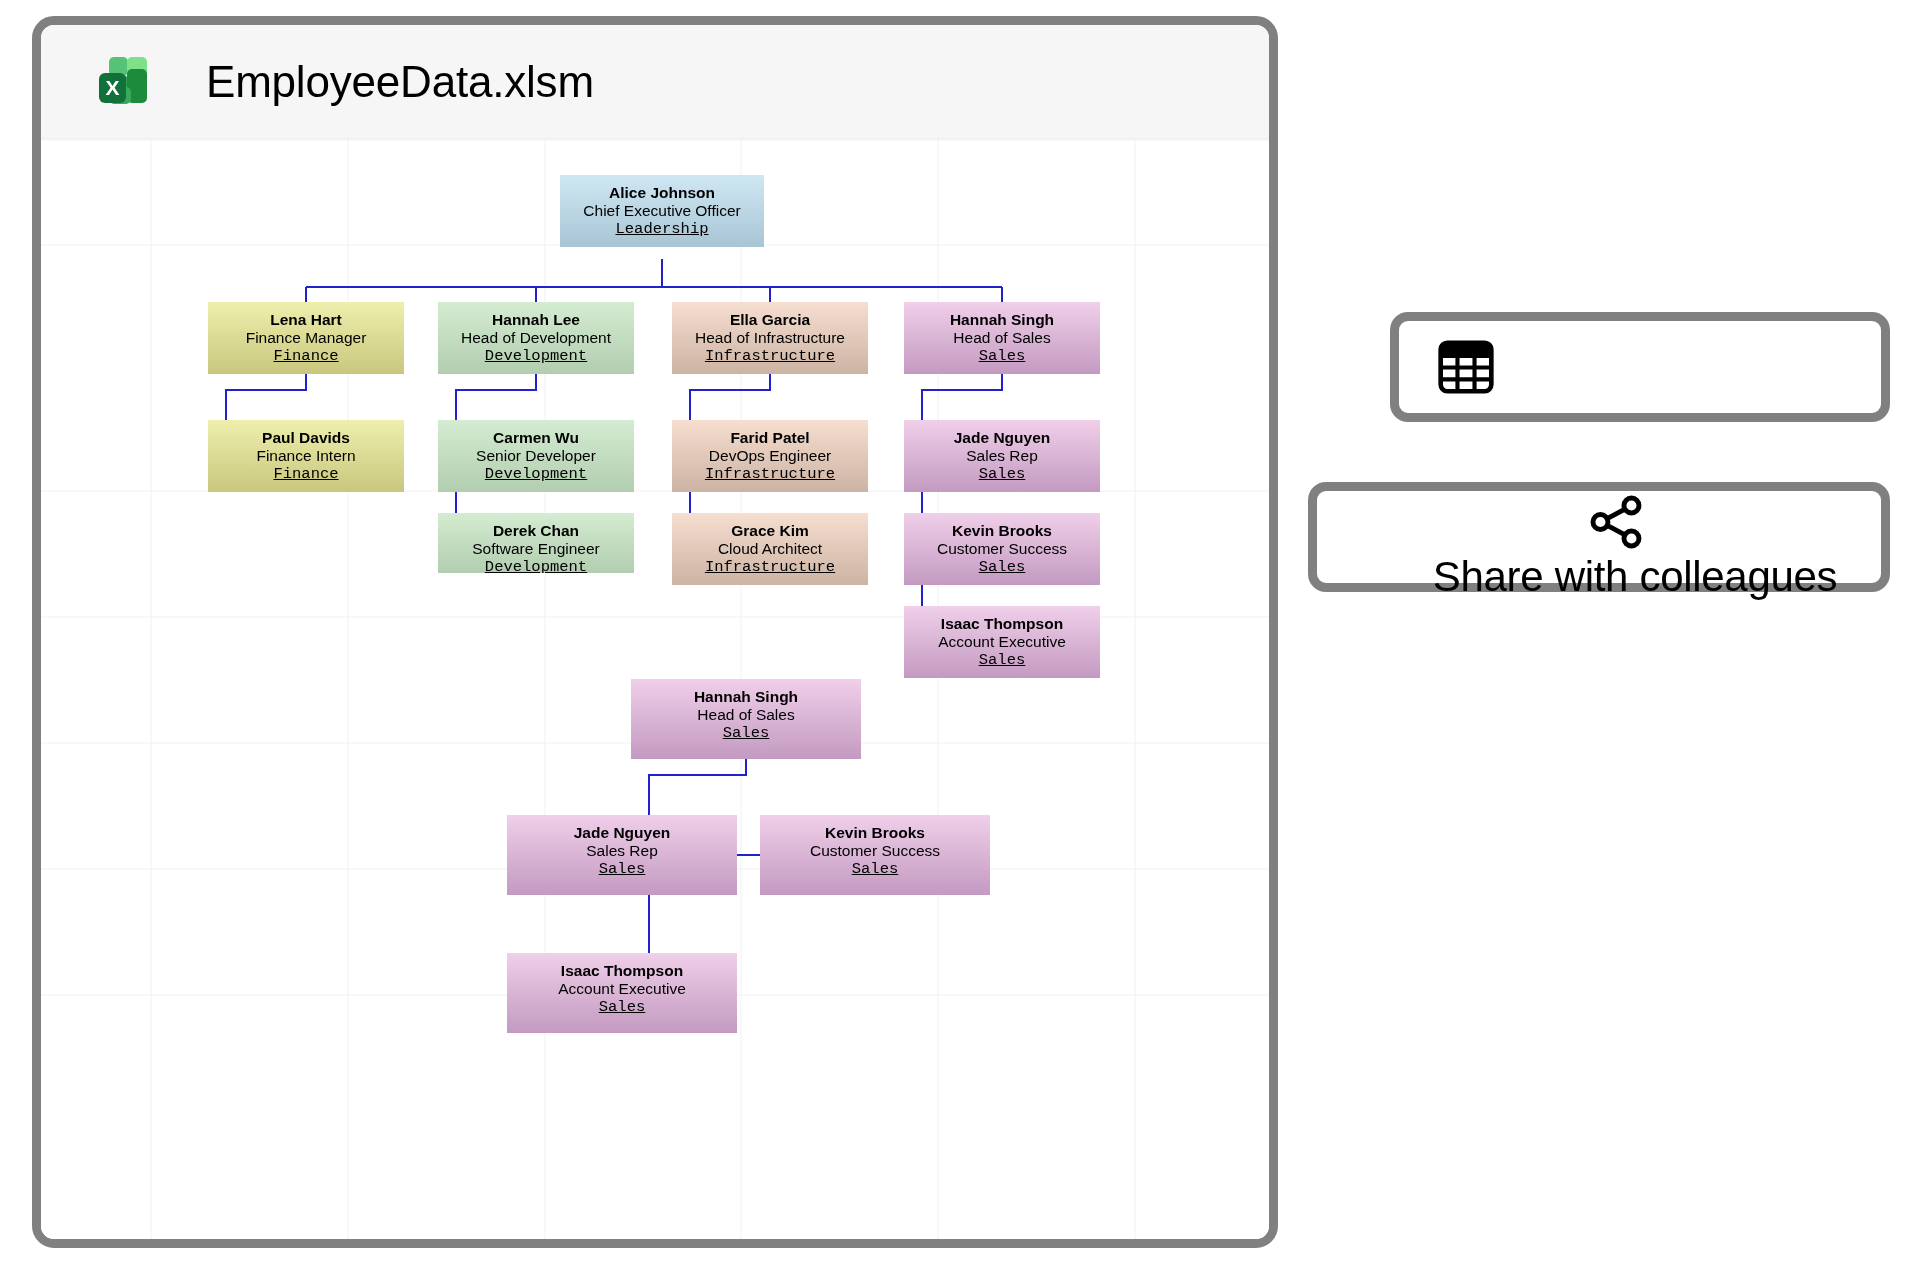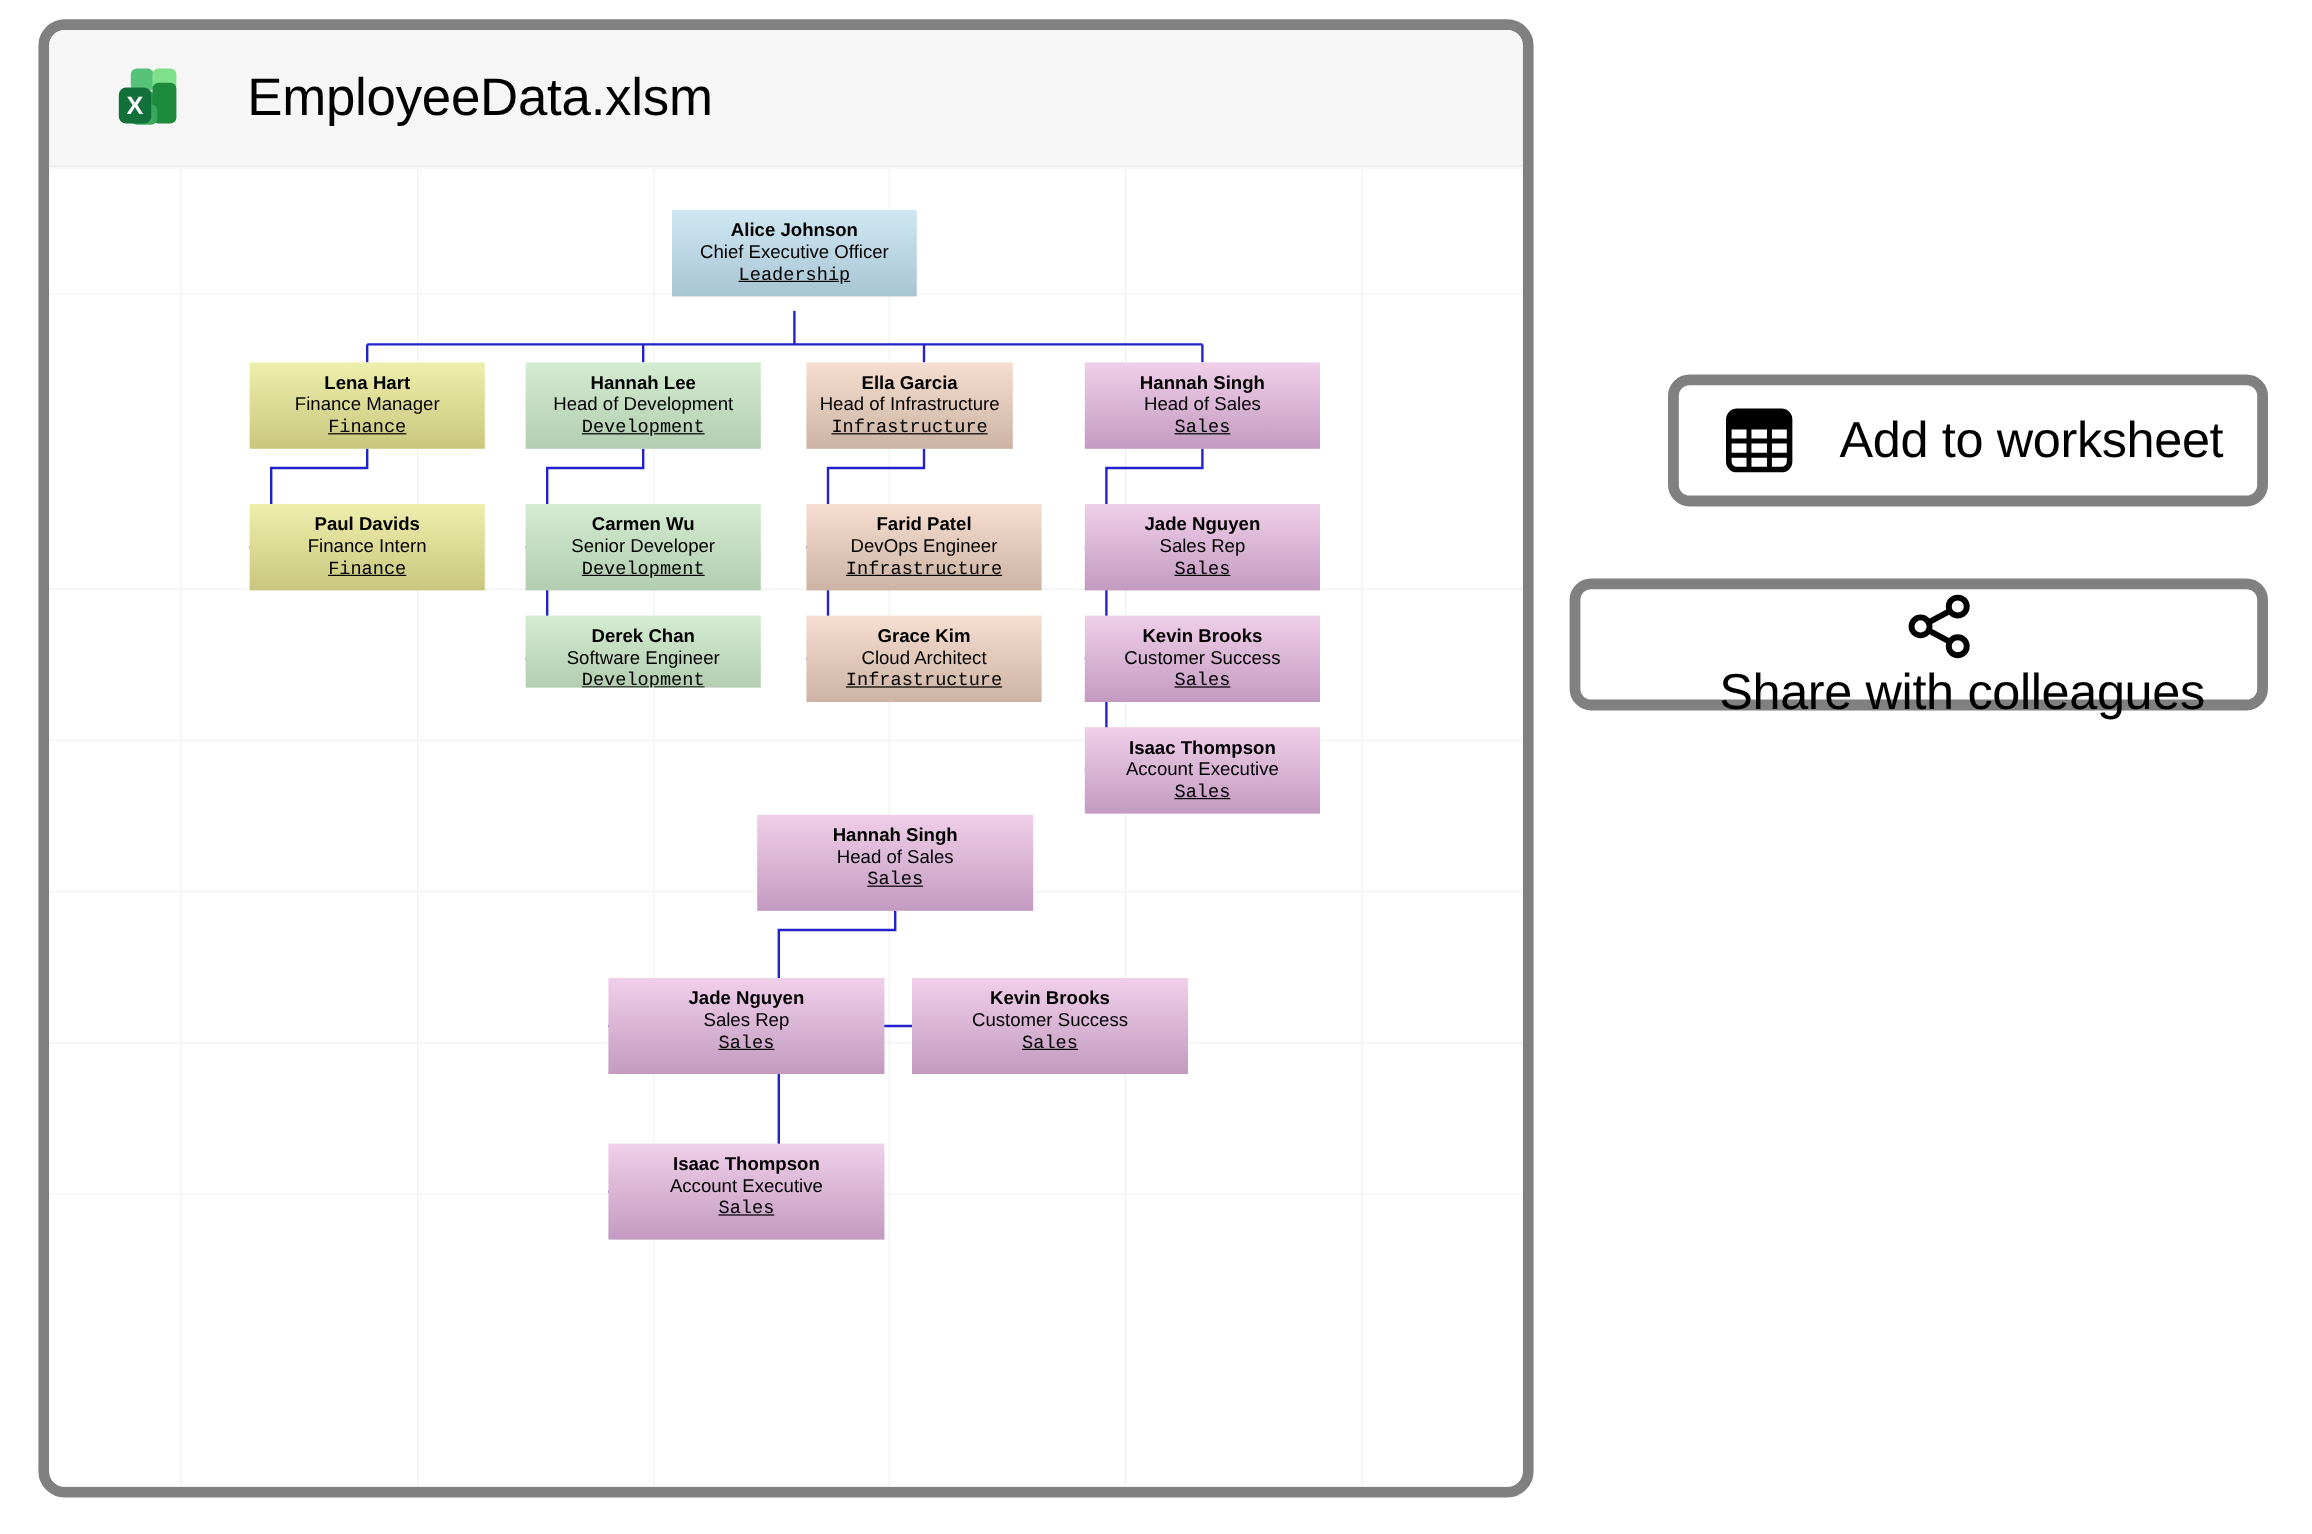--- a/index.html
+++ b/index.html
@@ -173,7 +173,7 @@
           <div class="ti">Head of Development</div>
           <div class="dp">Development</div>
         </div>
-        <div class="node c-tan" style="left: 631px; top: 163px; width: 172px; height: 72px;">
+        <div class="node c-tan" style="left: 631px; top: 163px; width: 196px; height: 72px;">
           <div class="nm">Ella Garcia</div>
           <div class="ti">Head of Infrastructure</div>
           <div class="dp">Infrastructure</div>

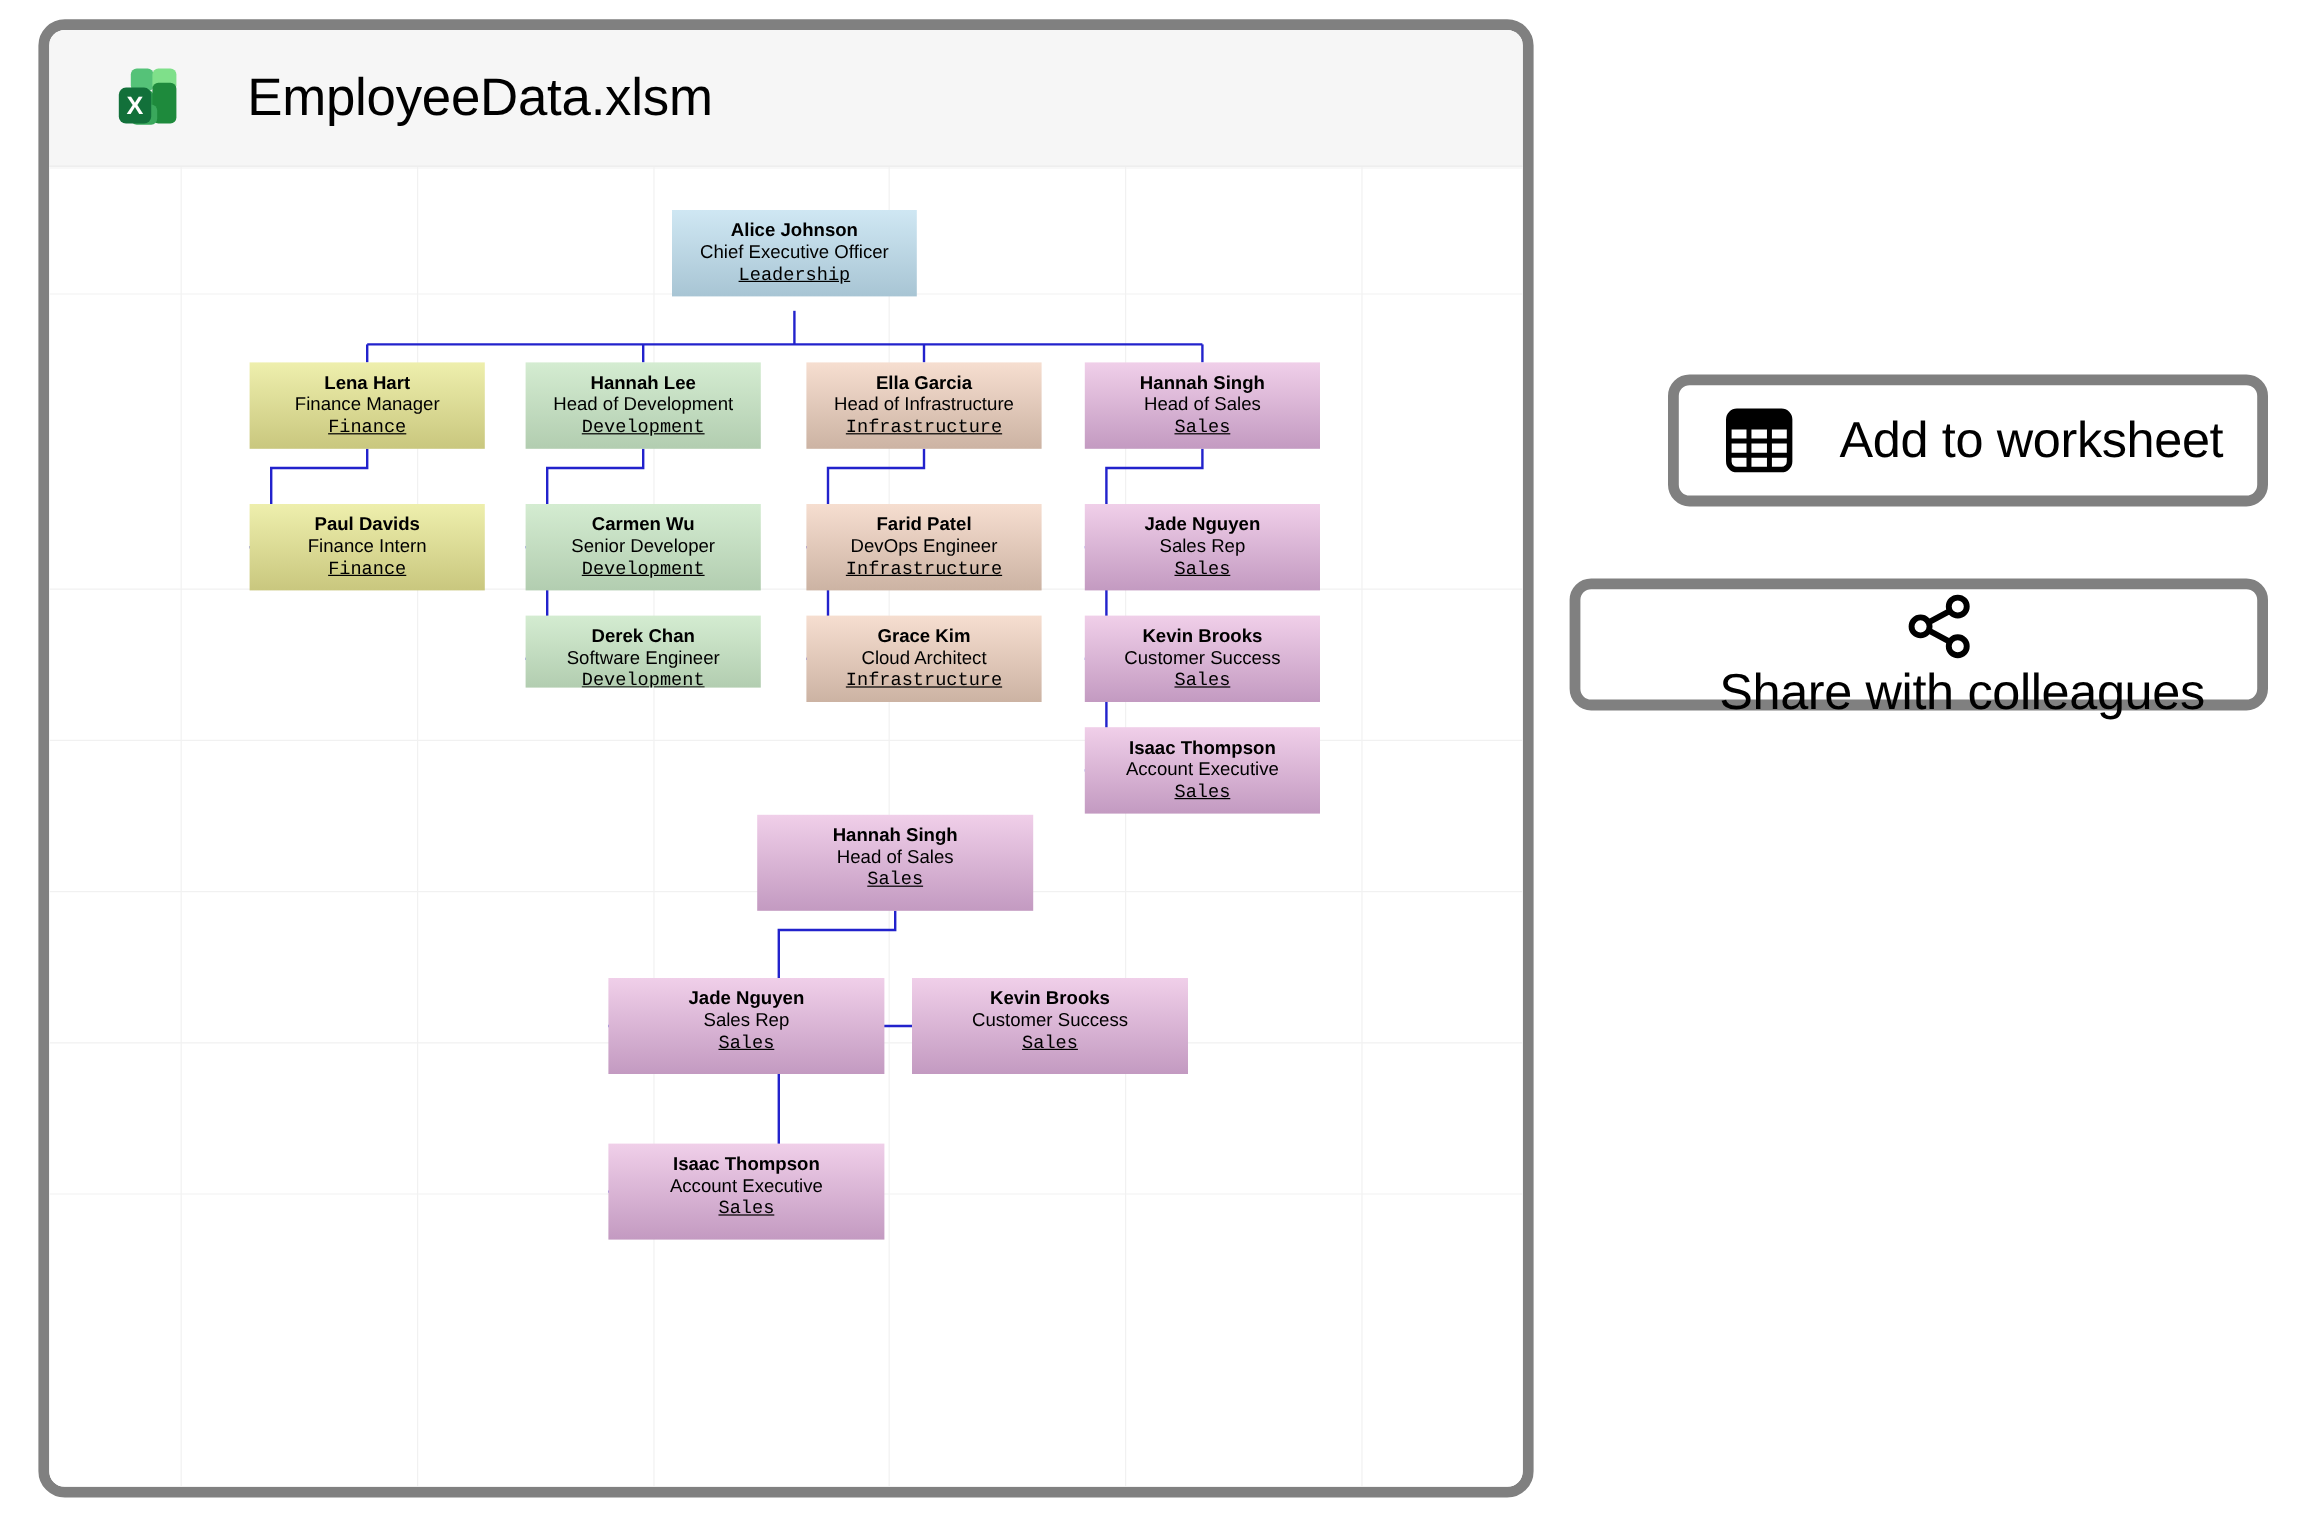--- a/index.html
+++ b/index.html
@@ -257,7 +257,6 @@
       <path d="M2.2 12.2 H21.8 M2.2 16.8 H21.8" stroke="#000" stroke-width="1.6"></path>
     </svg>
   </span>
-  <span class="lbl">Add to worksheet</span>
 </div>
 
 <div id="btn-share" class="action-btn">

